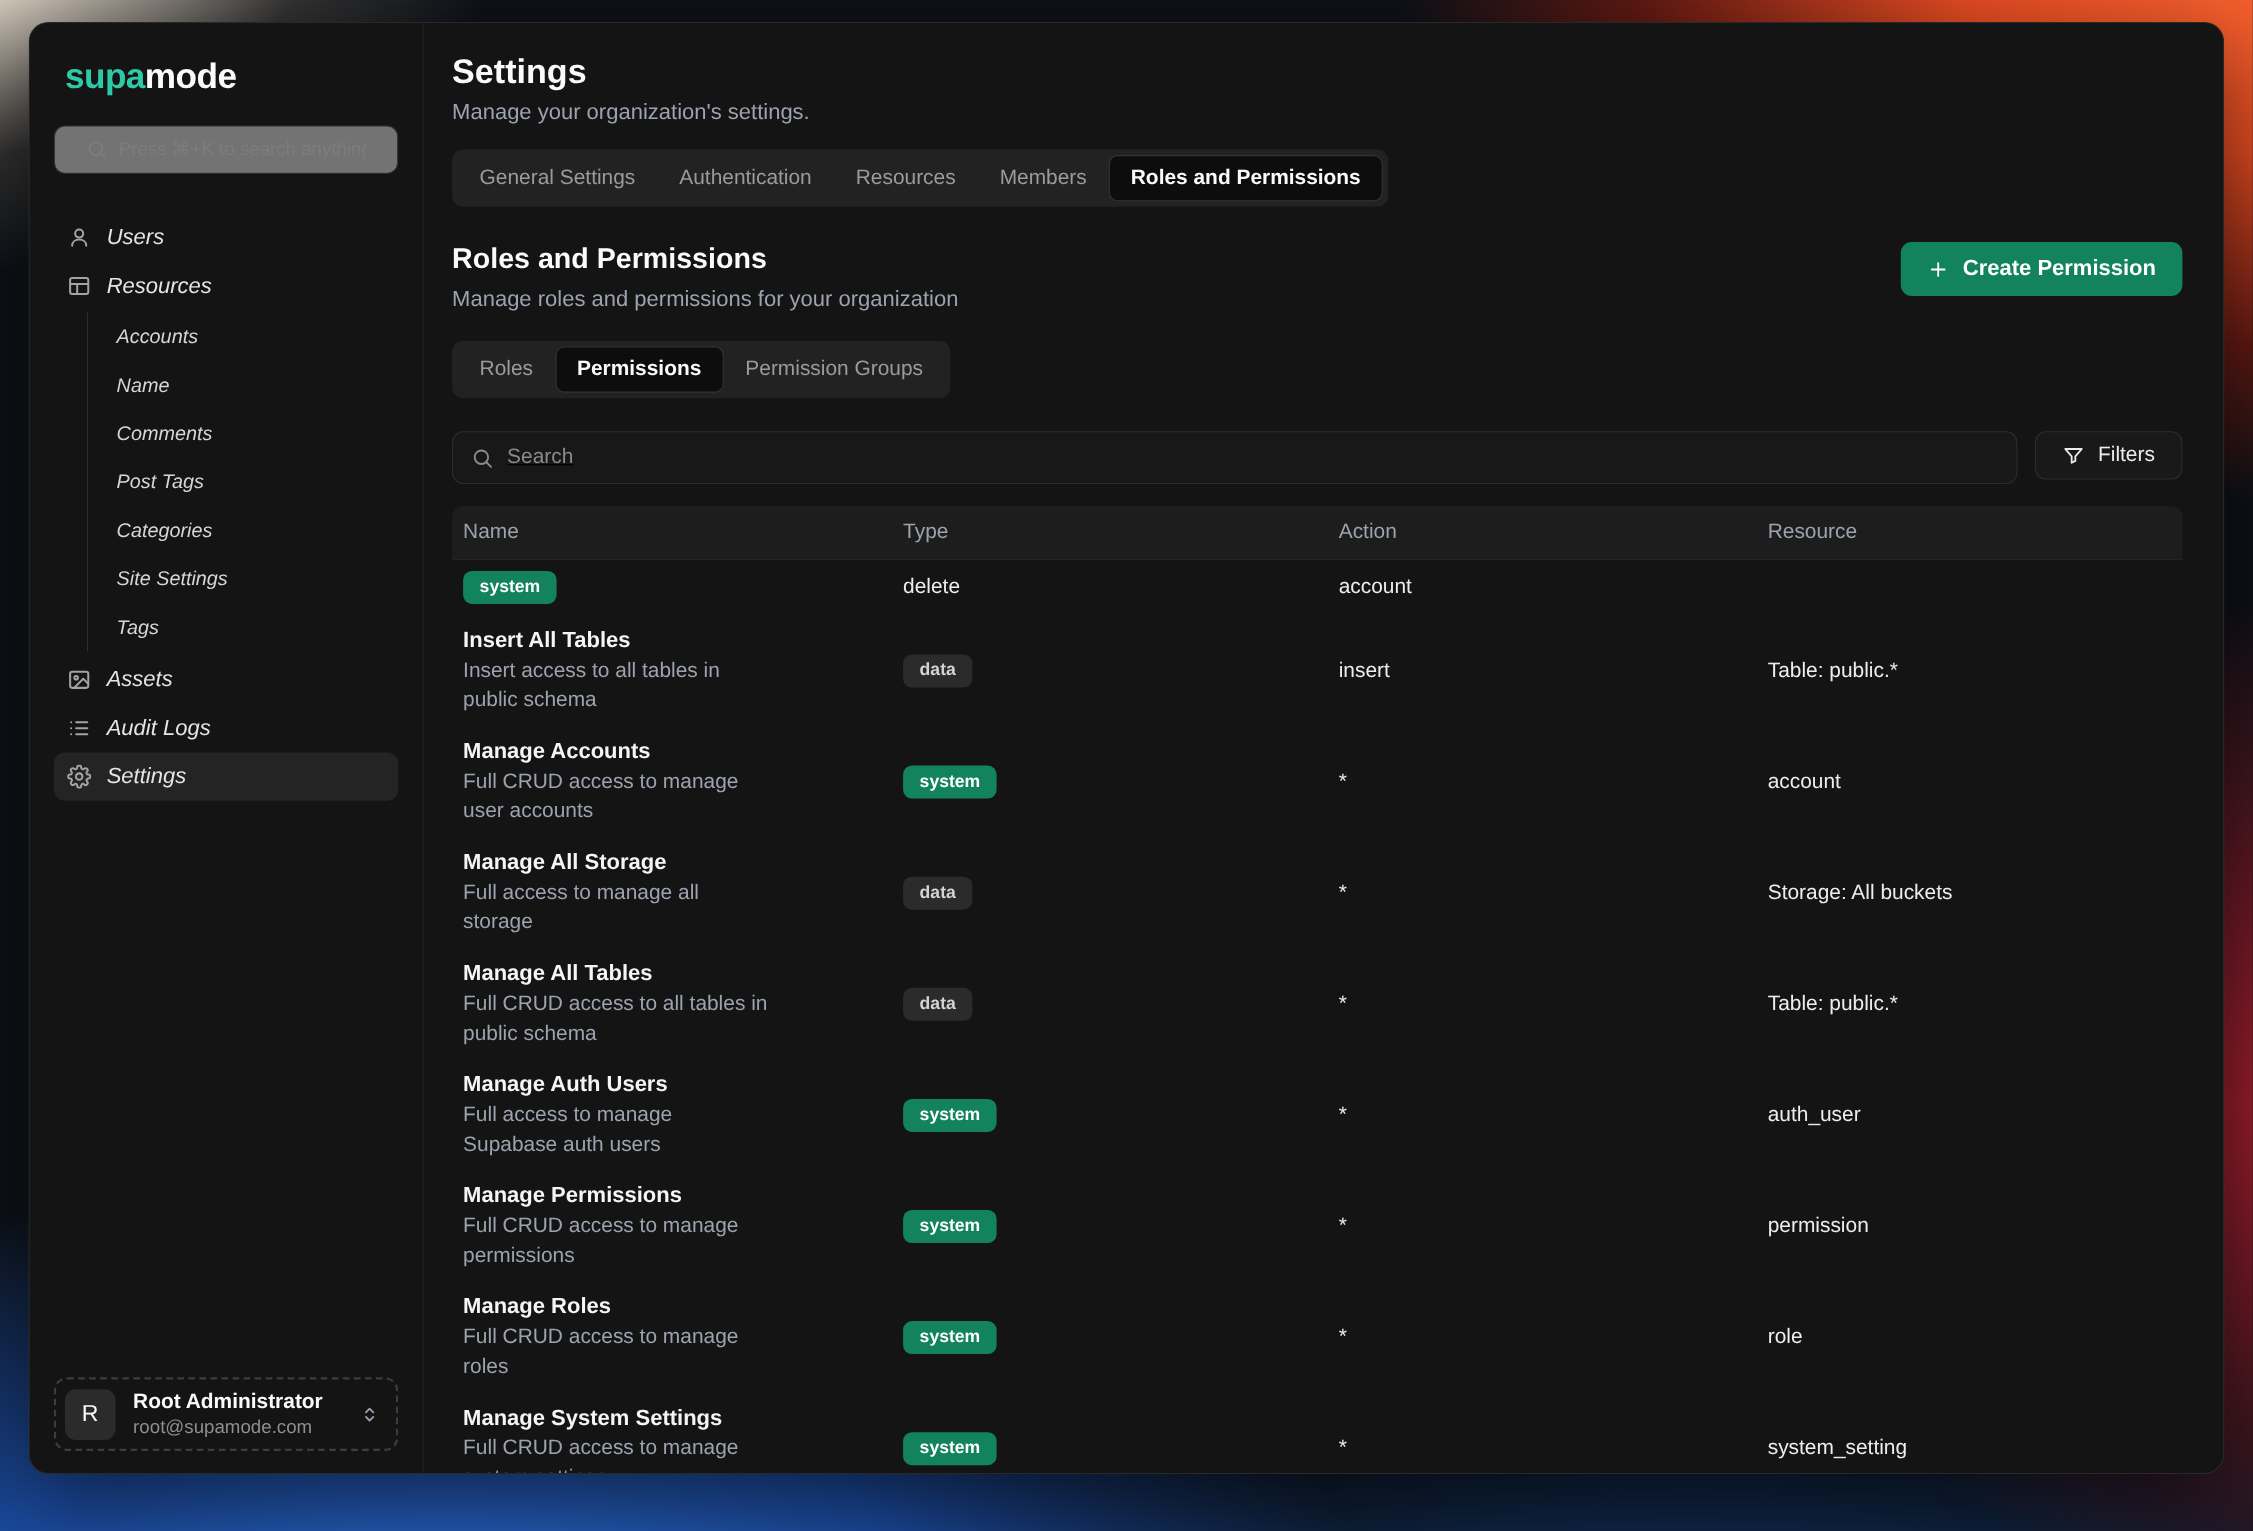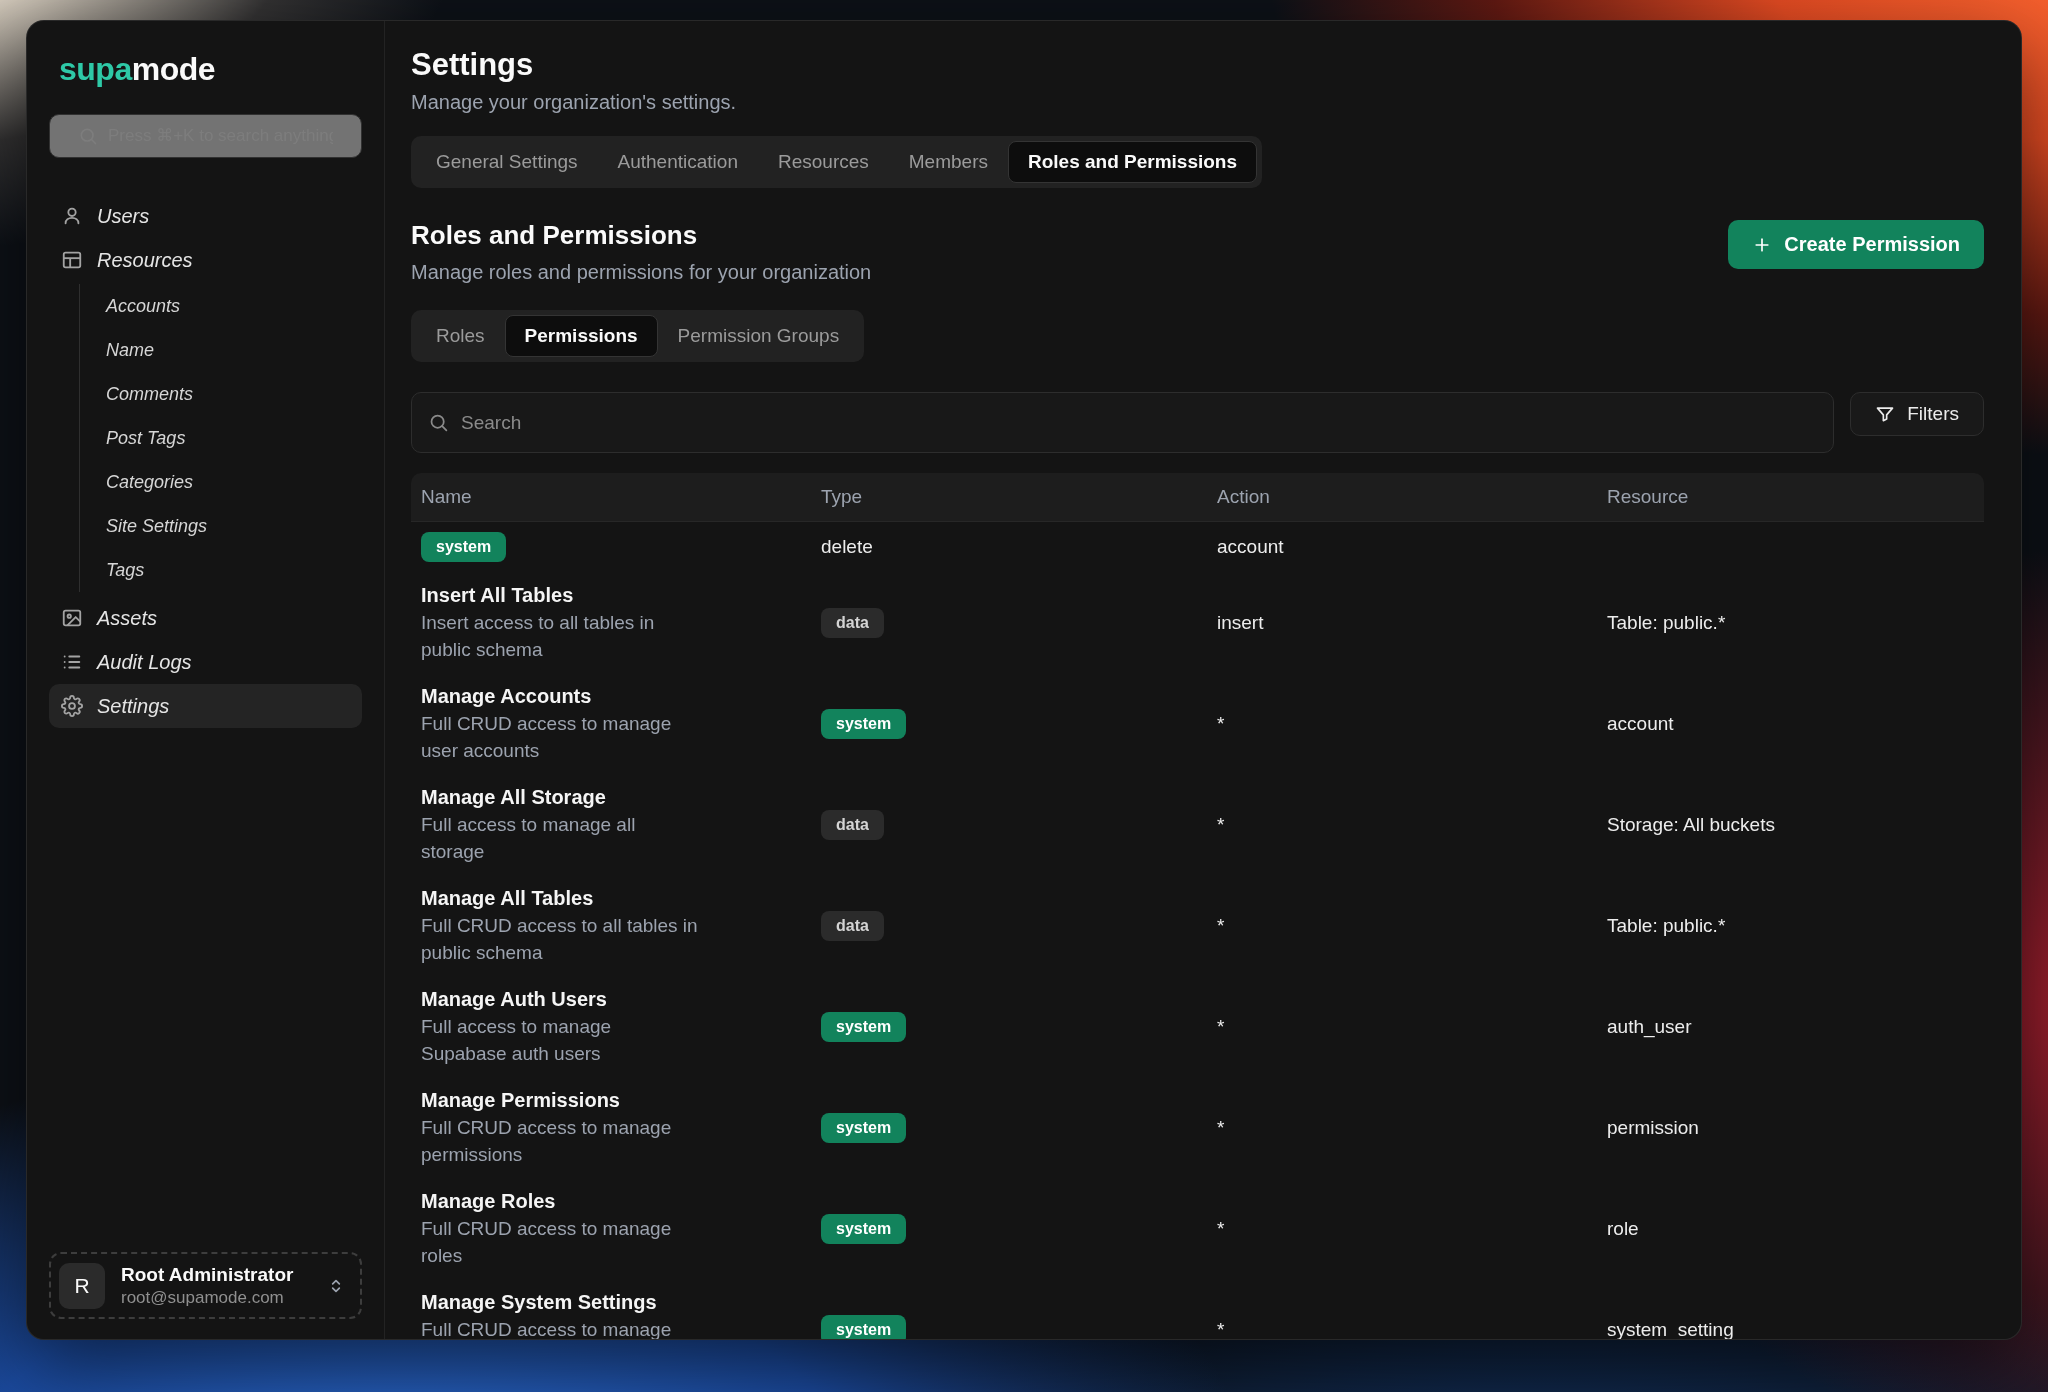--- a/index.html
+++ b/index.html
@@ -85,8 +85,8 @@
   .subtabs { margin-top:26px; display:inline-flex; background:#222222; border-radius:10px; padding:5px; }
   .toolbar { margin-top:30px; display:flex; gap:16px; }
   .search-box {
-    flex:1; height:61px; border:1px solid #2d2d2d; background:#181818; border-radius:10px;
-    display:flex; align-items:center; gap:12px; padding:0 16px;
+    flex:1; height:48px; border:1px solid #2d2d2d; background:#181818; border-radius:10px;
+    display:flex; align-items:center; gap:12px; padding:0 16px;text-decoration:underline;
   }
   .search-box input {
     background:transparent; border:none; outline:none; width:100%;

